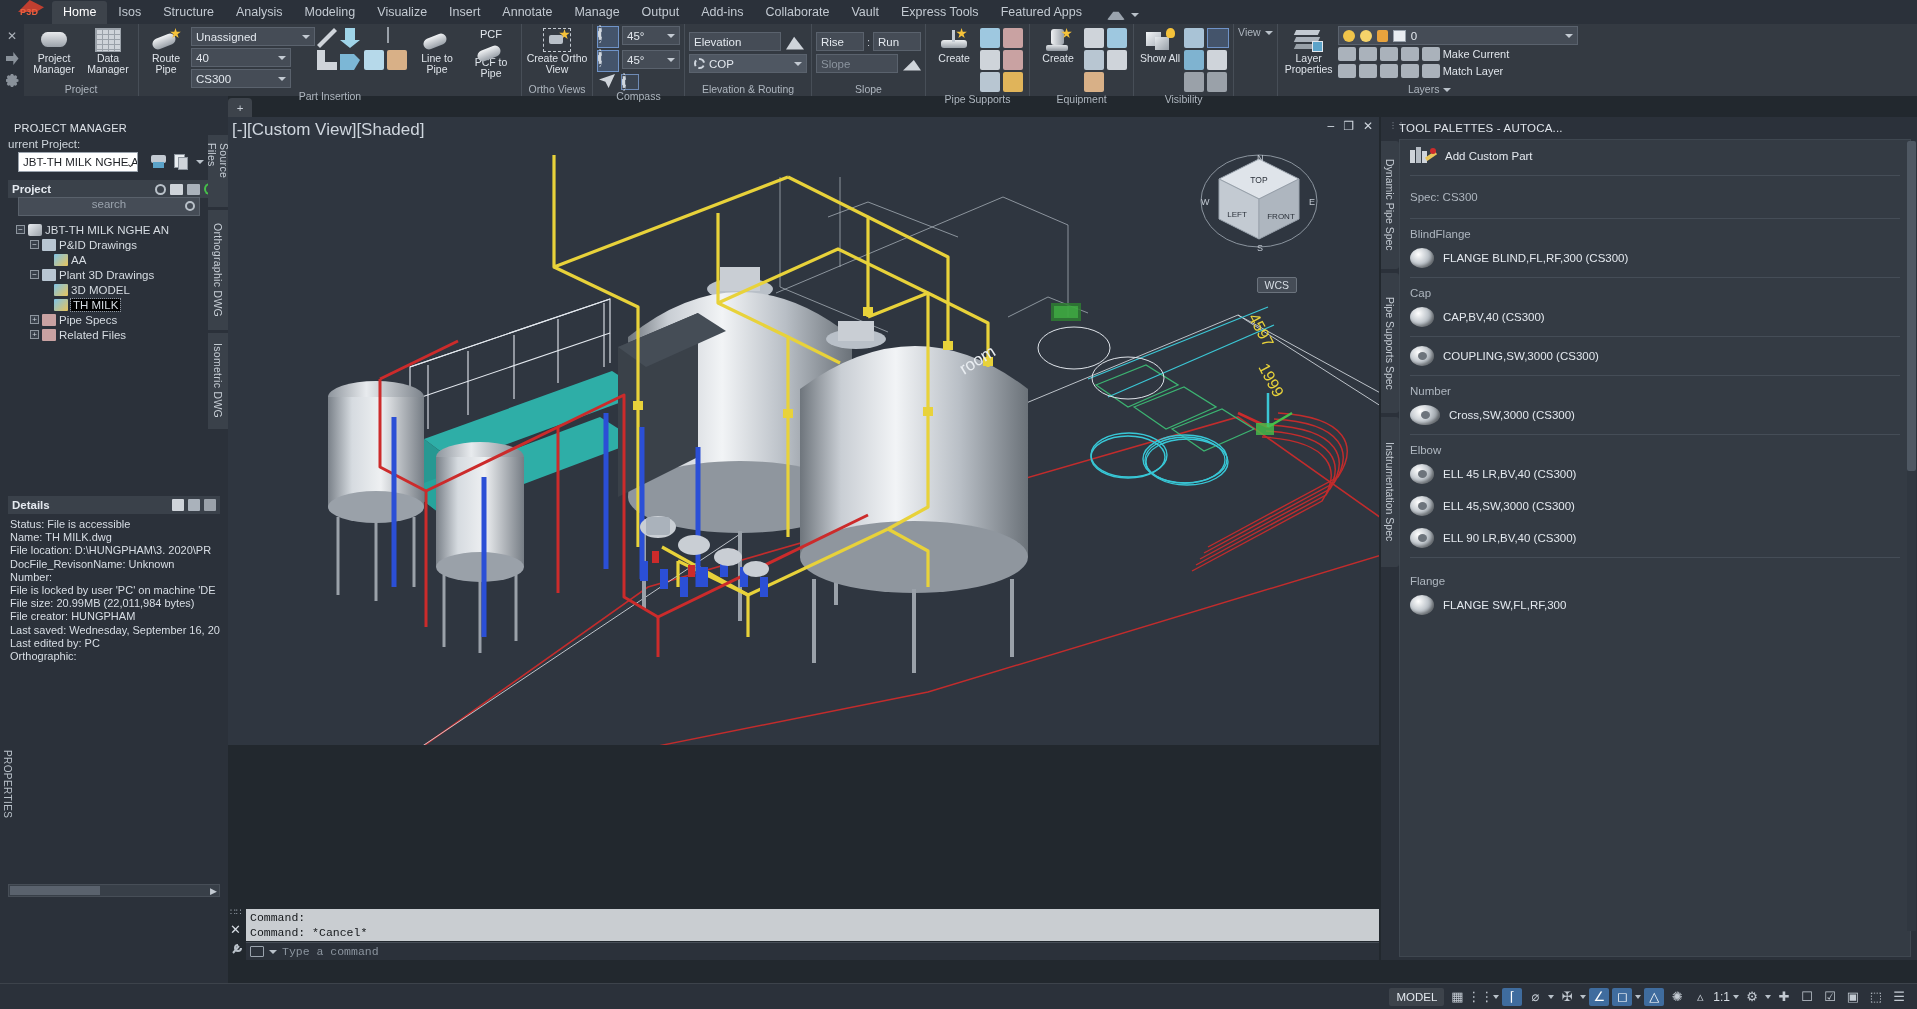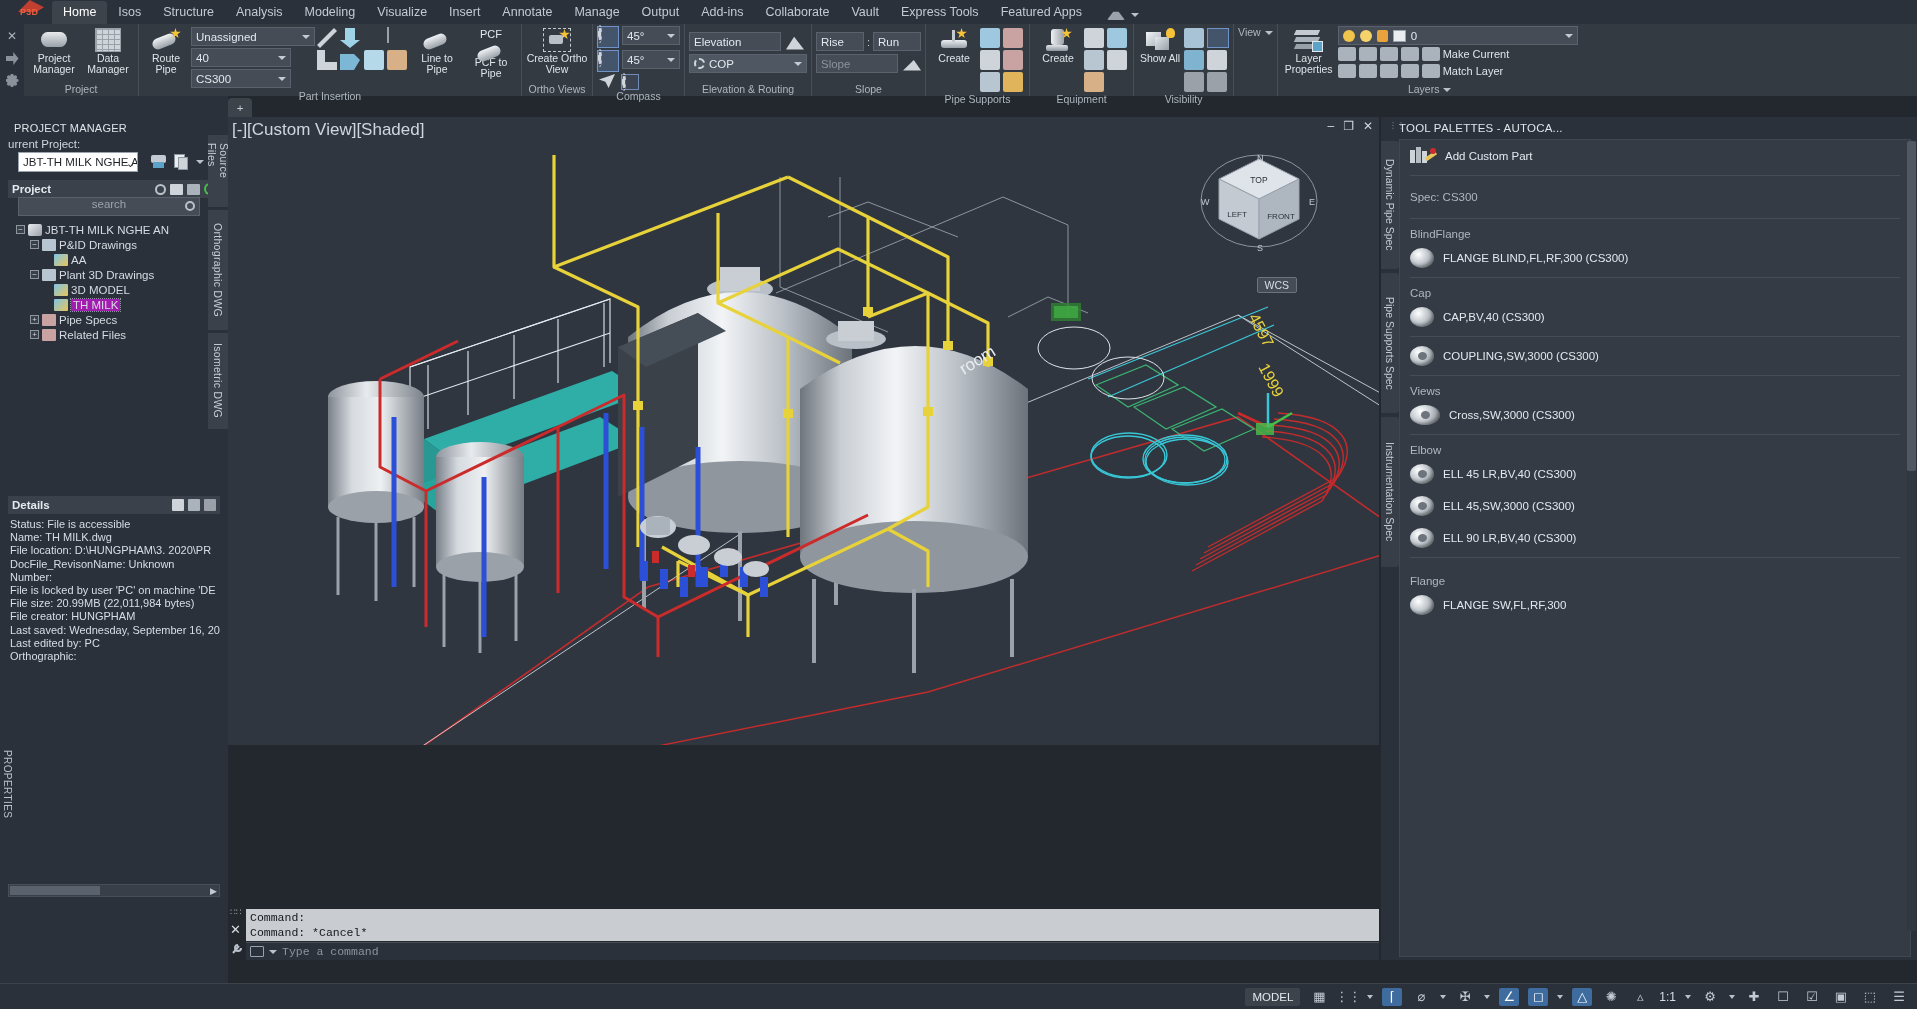--- a/index.html
+++ b/index.html
@@ -129,7 +129,7 @@
   .tnode .exp { width: 9px; height: 9px; border: 1px solid #8d959e; background: #39404a;
      display: inline-flex; align-items: center; justify-content: center; font-size: 8px; color: #cfd6de; line-height: 1; }
   .tnode .ti { width: 14px; height: 12px; border-radius: 1px; }
-  .sel-lbl { background: #a21caf; outline: 1px dotted #8d959e; padding: 0 2px; }
+  .sel-lbl { background: #000000; outline: 1px dotted #8d959e; padding: 0 2px; }
   .scroll-h {
     position: absolute; left: 8px; bottom: 14px; width: 212px; height: 13px; background: #383f48;
     border: 1px solid #474e57;

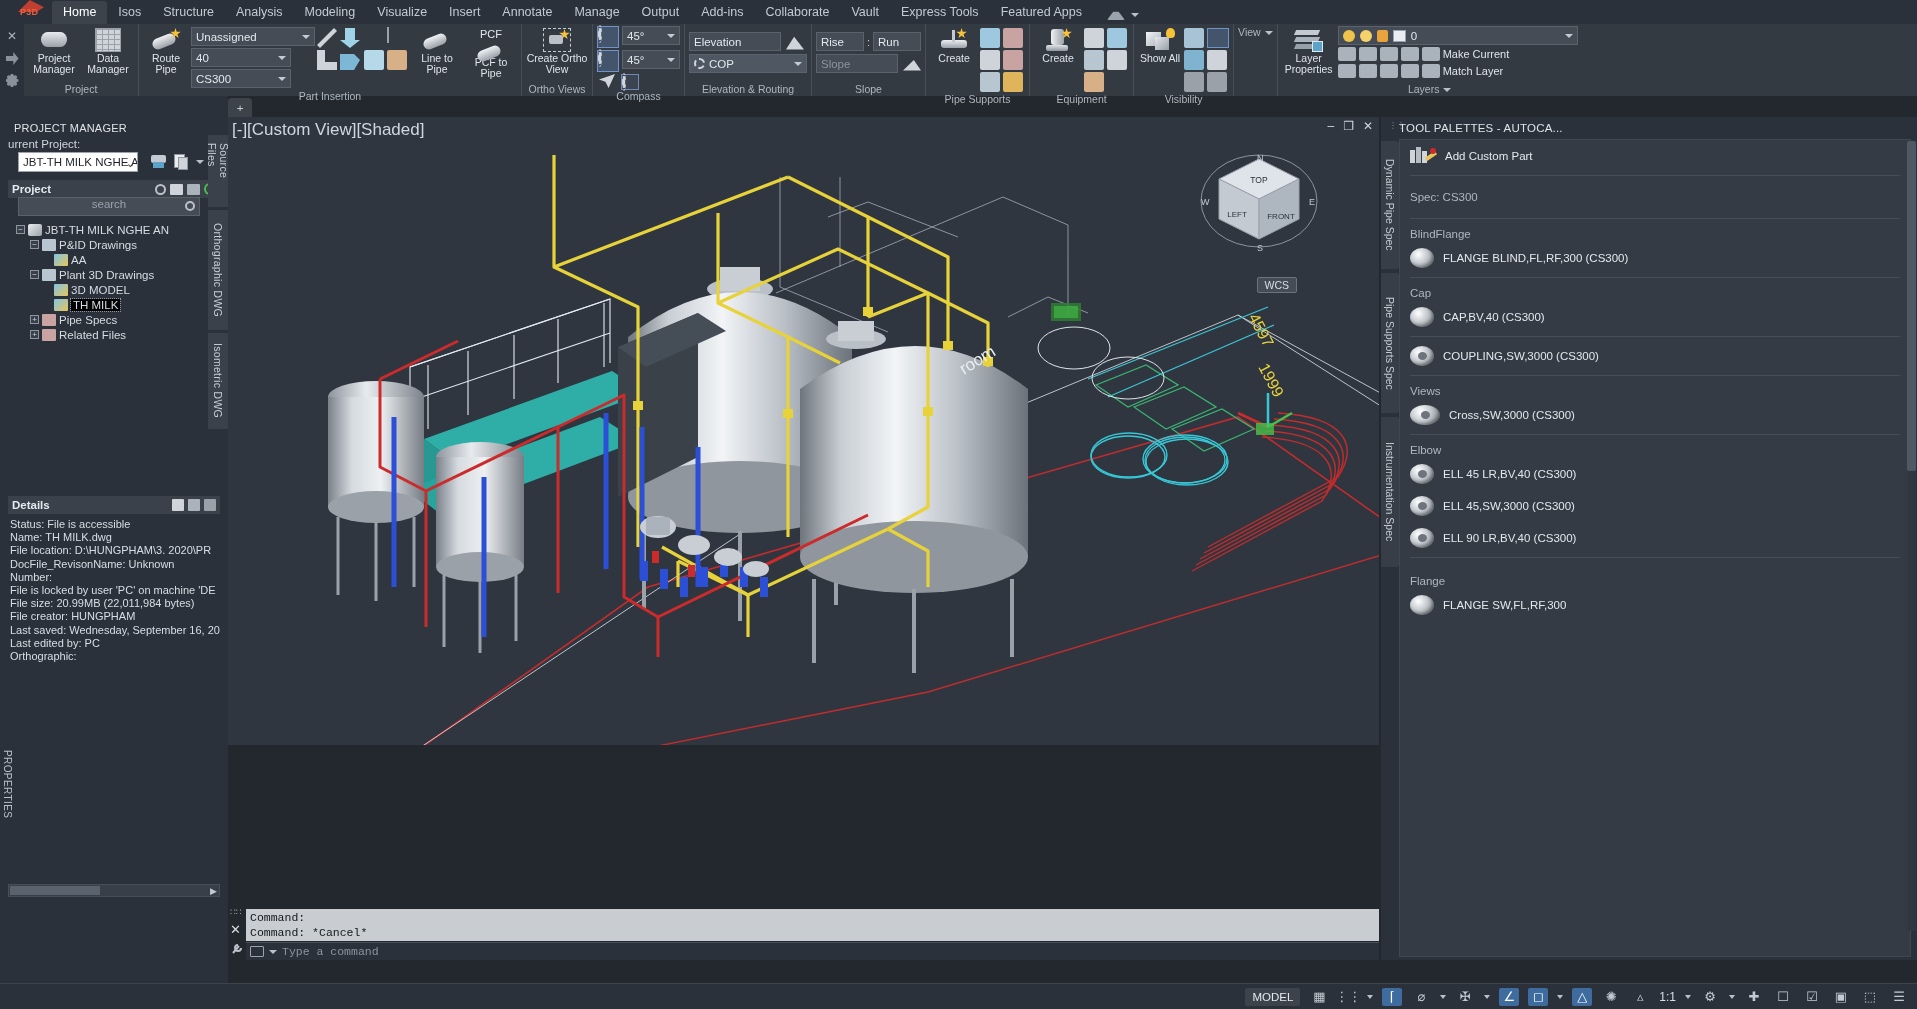--- a/index.html
+++ b/index.html
@@ -965,7 +965,7 @@
       </div>
       <div class="tp-div"></div>
 
-      <div class="tp-grp">Views</div>
+      <div class="tp-grp">Number</div>
       <div class="tp-item">
         <span class="fitting ring" style="width:30px;flex:0 0 30px"></span>
         <span class="tl">Cross,SW,3000 (CS300)</span>

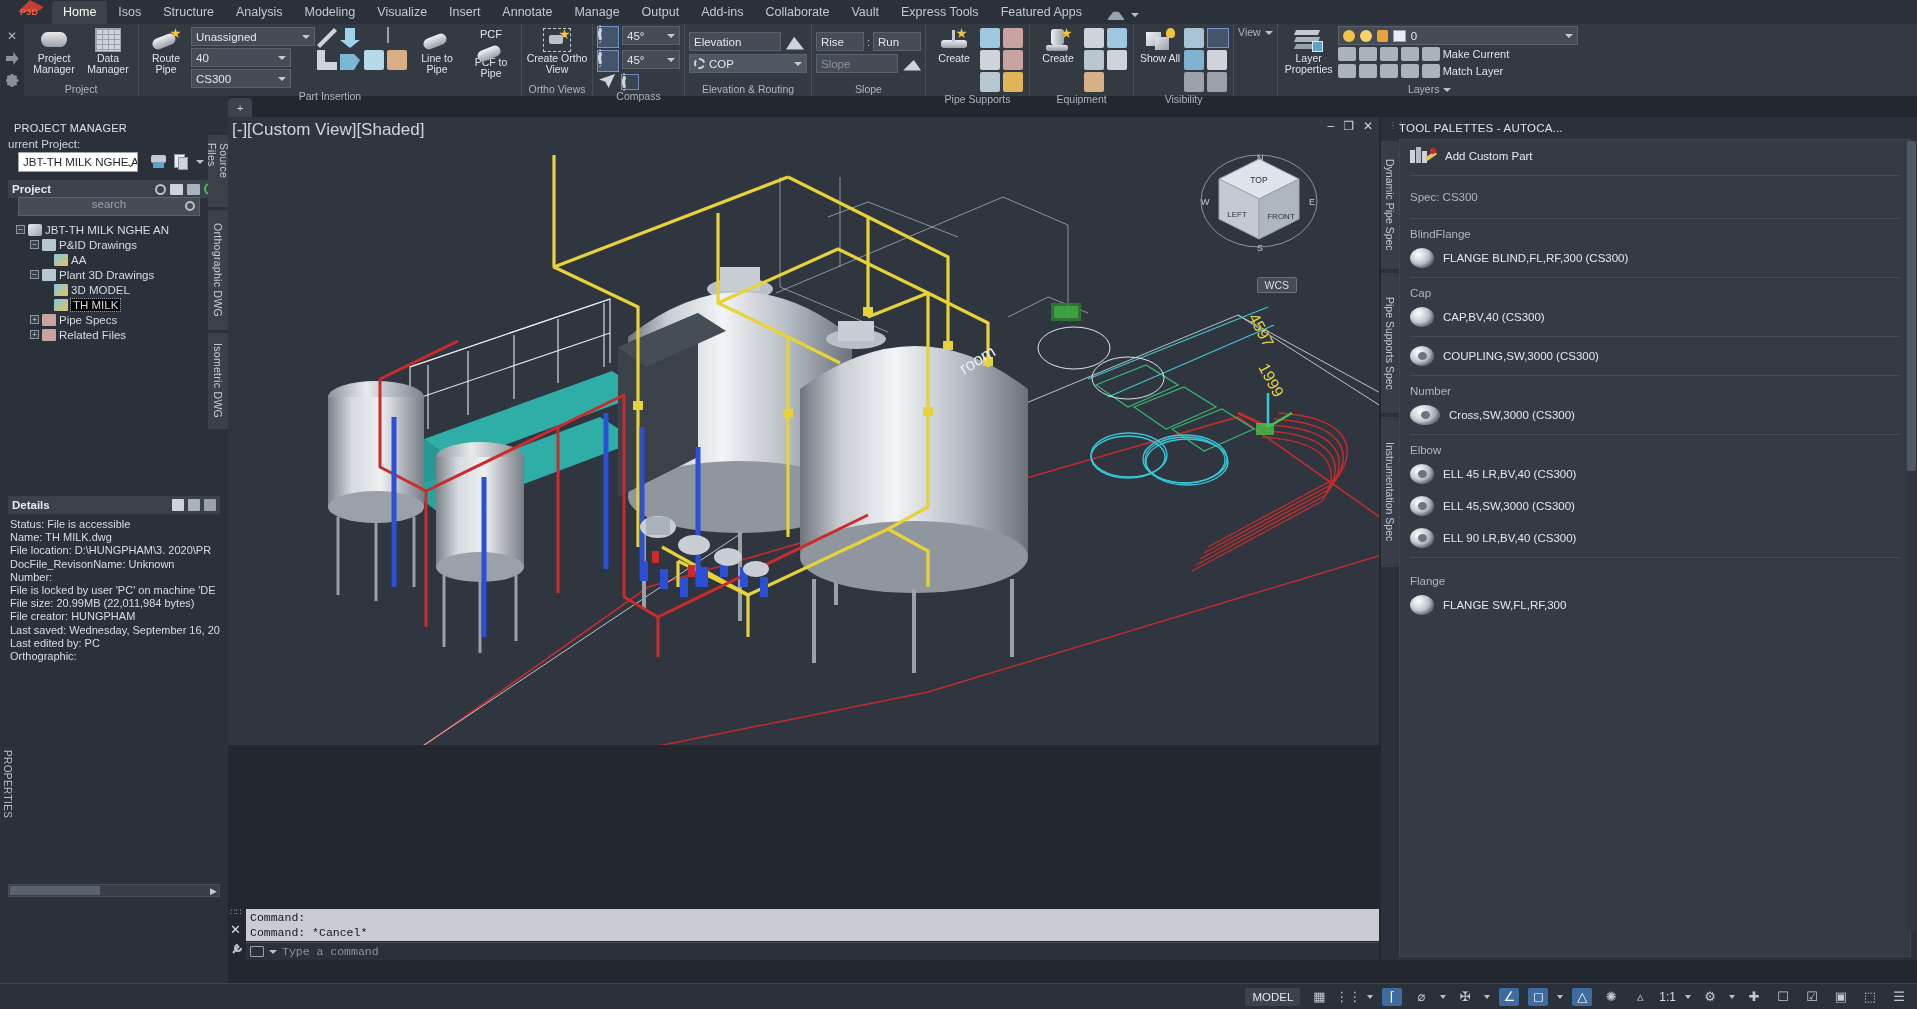--- a/index.html
+++ b/index.html
@@ -212,7 +212,7 @@
     position: absolute; left: 0; bottom: 0; width: 1917px; height: 26px; background: #2b313a;
     border-top: 1px solid #3d434b; display: flex; align-items: center;
   }
-  .sb-right { margin-left: auto; display: flex; align-items: center; gap: 9px; padding-right: 8px; }
+  .sb-right { margin-left: auto; display: flex; align-items: center; gap: 3px; padding-right: 8px; }
   .sb-model {
     background: #3d434b; color: #e3e8ee; font-size: 11.5px; padding: 3px 7px; border-radius: 2px;
   }

